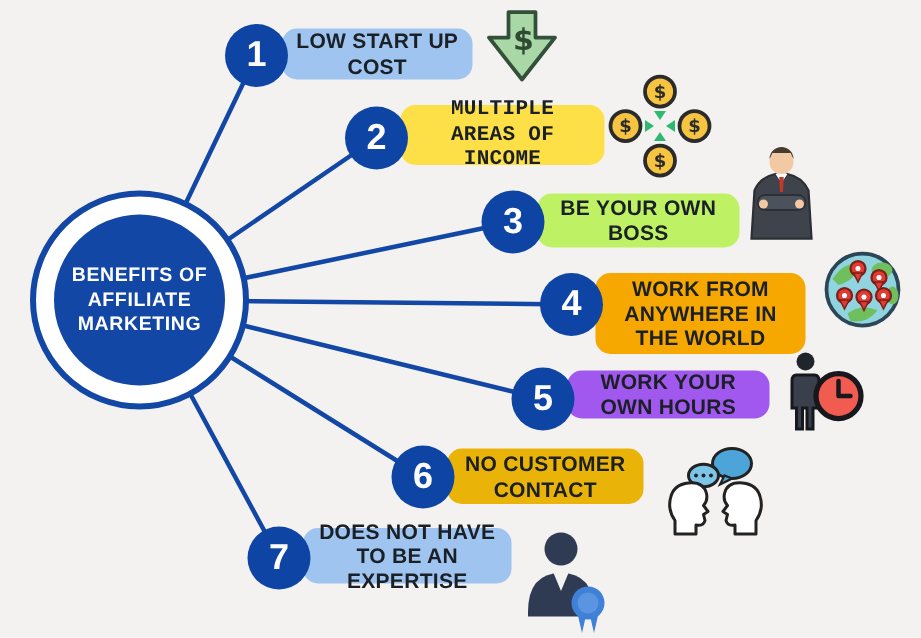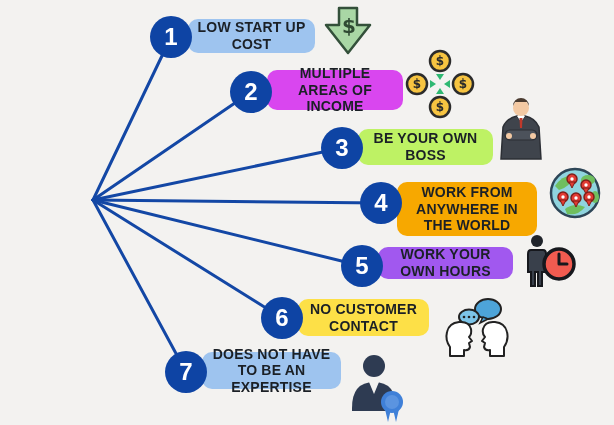--- a/index.html
+++ b/index.html
@@ -76,7 +76,7 @@
     <text x="27" y="28" font-size="20" font-weight="bold" fill="#2f4a33" text-anchor="middle" font-family="DejaVu Sans, sans-serif">$</text>
   </svg>
 
-  <div class="bar b2" style="background-color: #d946ef;">
+  <div class="bar b2" style="background-color: #fde047; font-family: Liberation Mono, monospace;">
     <span>MULTIPLE AREAS OF INCOME</span>
   </div>
   <div class="num n2">

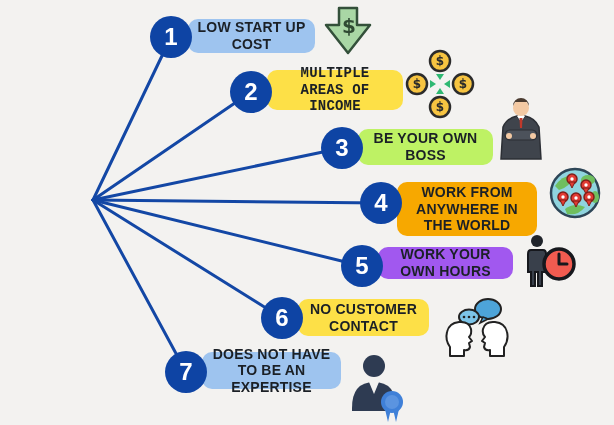--- a/index.html
+++ b/index.html
@@ -64,6 +64,13 @@
     </g>
   </svg>
 
+  <div class="hub-outer">
+    <div class="hub-inner">
+      <span>BENEFITS OF</span>
+      <span>AFFILIATE</span>
+      <span>MARKETING</span>
+    </div>
+  </div>
 
   <div class="bar b1" style="background-color: rgb(158, 196, 239);">
     <span>LOW START UP COST</span>

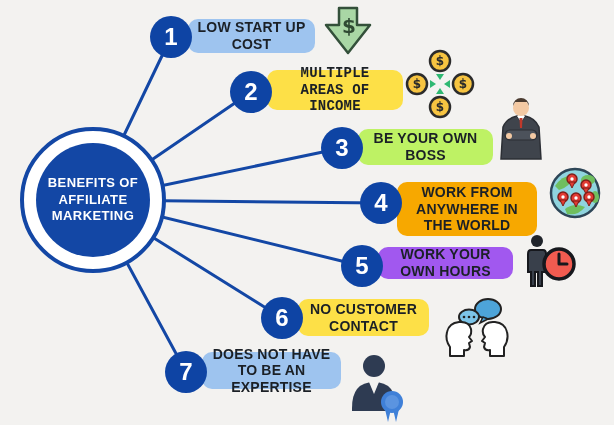--- a/index.html
+++ b/index.html
@@ -181,7 +181,7 @@
     <path d="M35 31 L35 21 M35 31 L43 31" stroke="#16181d" stroke-width="3" stroke-linecap="round" fill="none"></path>
   </svg>
 
-  <div class="bar b6" style="background-color: #fde047;">
+  <div class="bar b6" style="background-color: #eab308;">
     <span>NO CUSTOMER CONTACT</span>
   </div>
   <div class="num n6">

